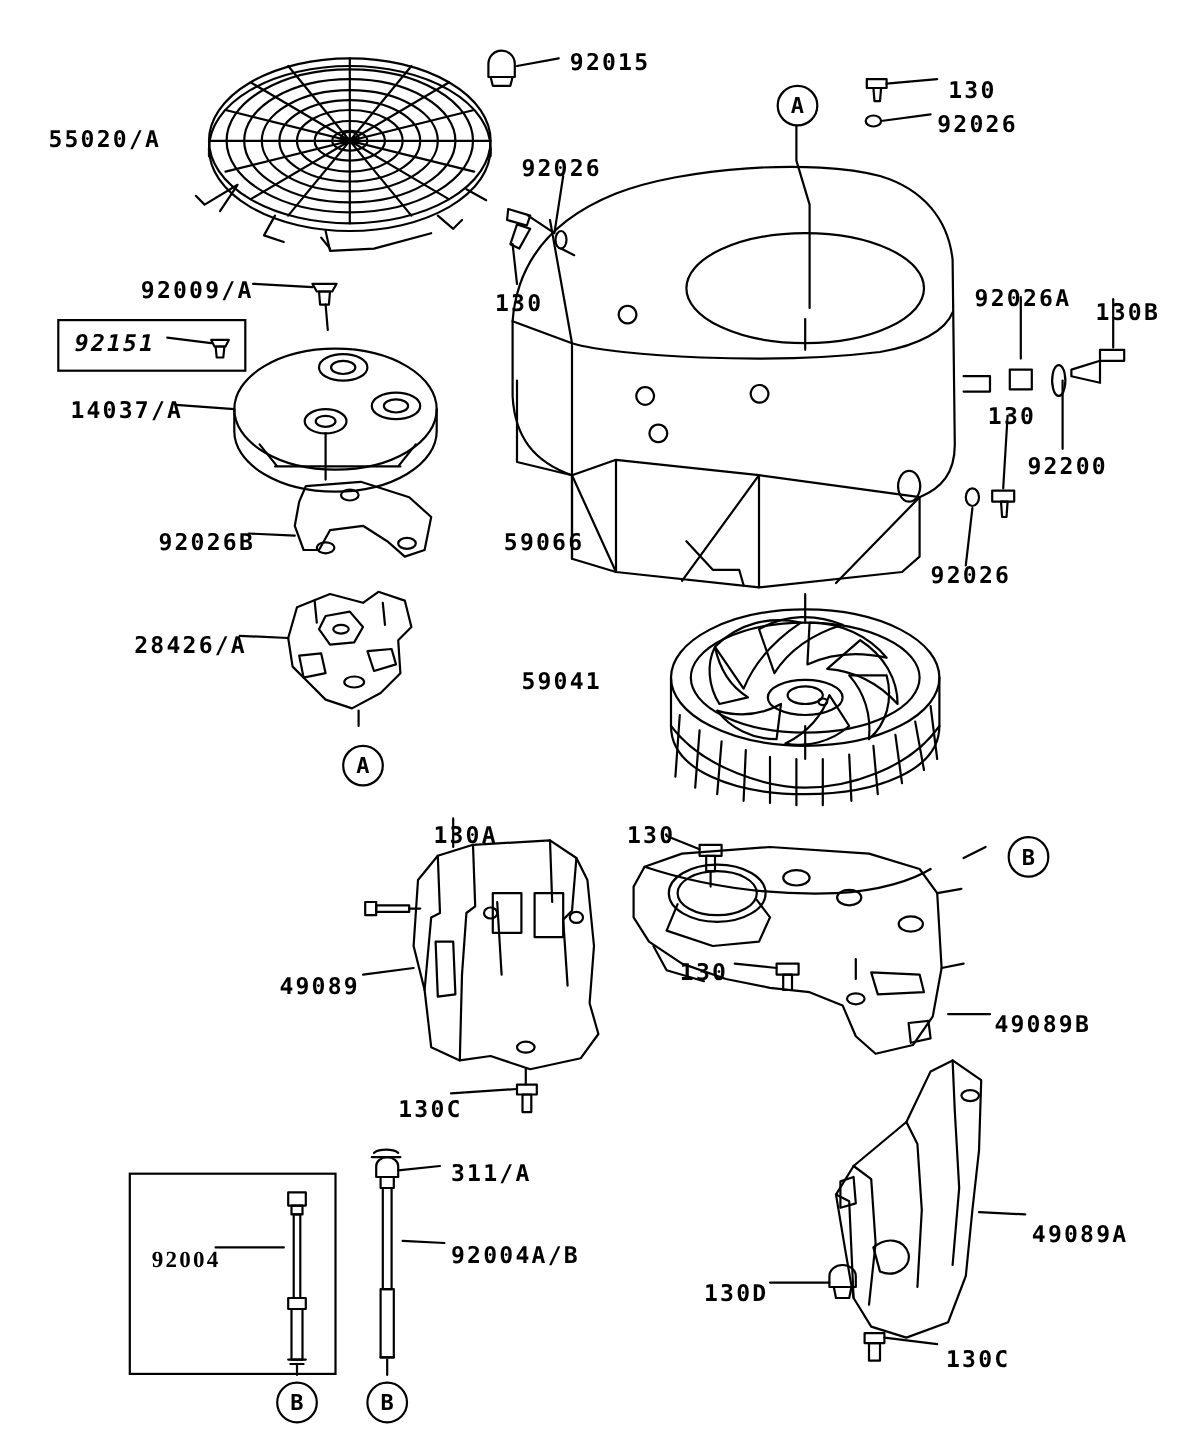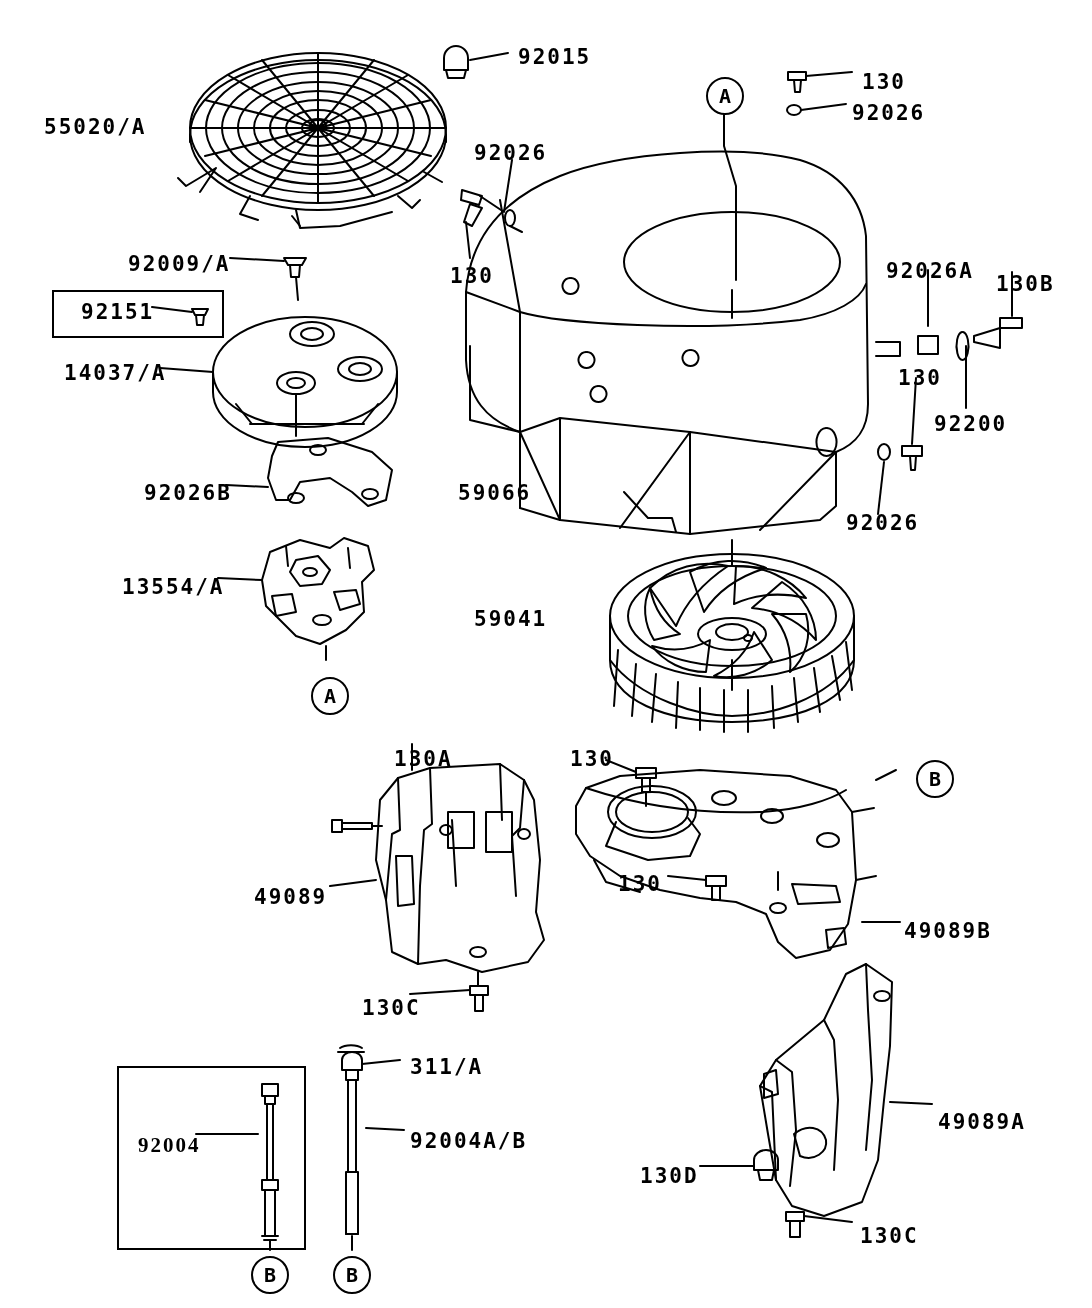--- a/index.html
+++ b/index.html
@@ -300,7 +300,7 @@
 <div class="lbl" style="left:474px;top:141px;">92026</div>
 <div class="lbl" style="left:450px;top:264px;">130</div>
 <div class="lbl" style="left:128px;top:252px;text-align:center;">92009/A</div>
-<div class="lbl" style="left:81px;top:300px;">92151</div>
+<div class="lbl" style="left:68px;top:300px;font-style:italic;">92151</div>
 <div class="lbl" style="left:64px;top:361px;">14037/A</div>
 <div class="lbl" style="left:886px;top:259px;">92026A</div>
 <div class="lbl" style="left:996px;top:259px;margin-top:13px;">130B</div>

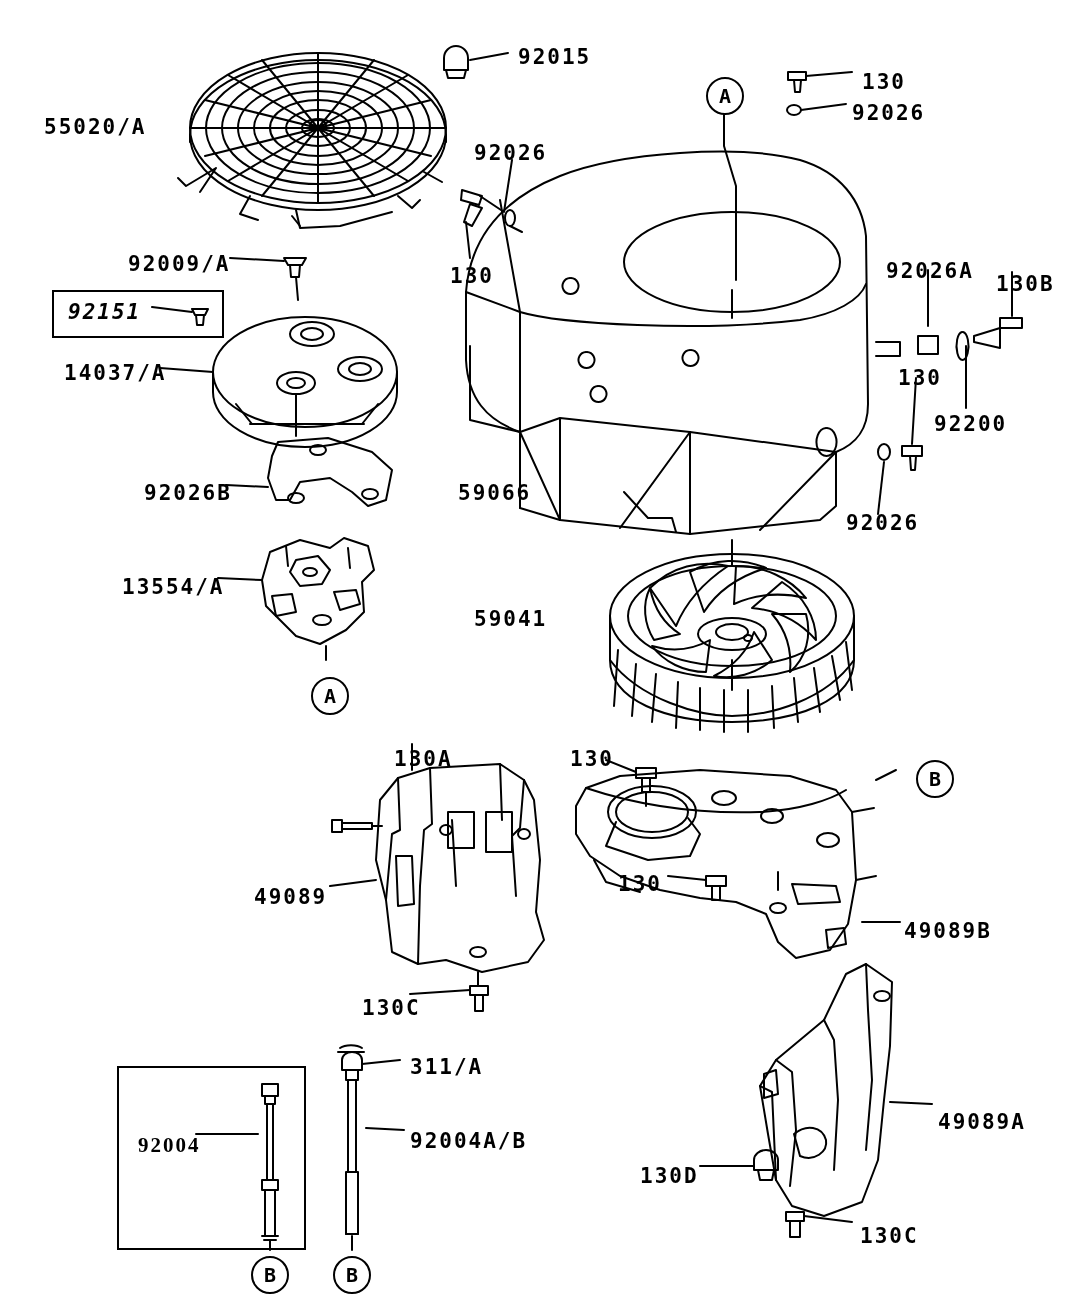--- a/index.html
+++ b/index.html
@@ -309,7 +309,7 @@
 <div class="lbl" style="left:144px;top:481px;">92026B</div>
 <div class="lbl" style="left:458px;top:481px;">59066</div>
 <div class="lbl" style="left:846px;top:511px;">92026</div>
-<div class="lbl" style="left:122px;top:575px;">13554/A</div>
+<div class="lbl" style="left:122px;top:575px;">28426/A</div>
 <div class="lbl" style="left:474px;top:607px;">59041</div>
 <div class="lbl" style="left:394px;top:747px;">130A</div>
 <div class="lbl" style="left:570px;top:747px;">130</div>

